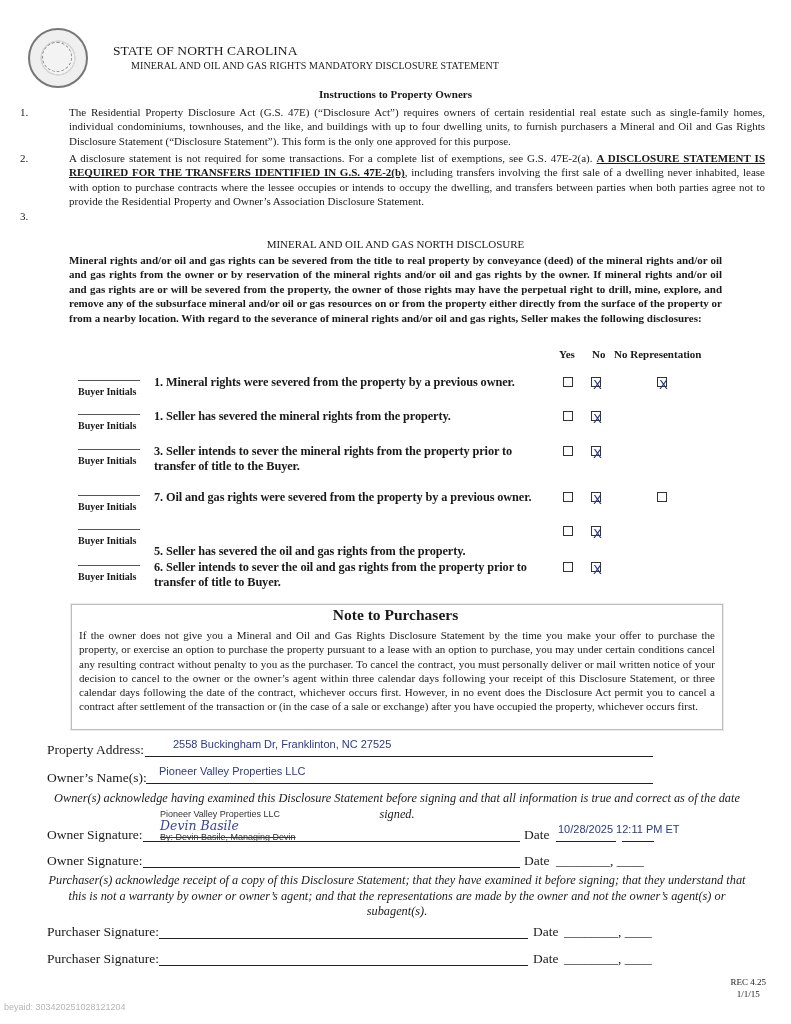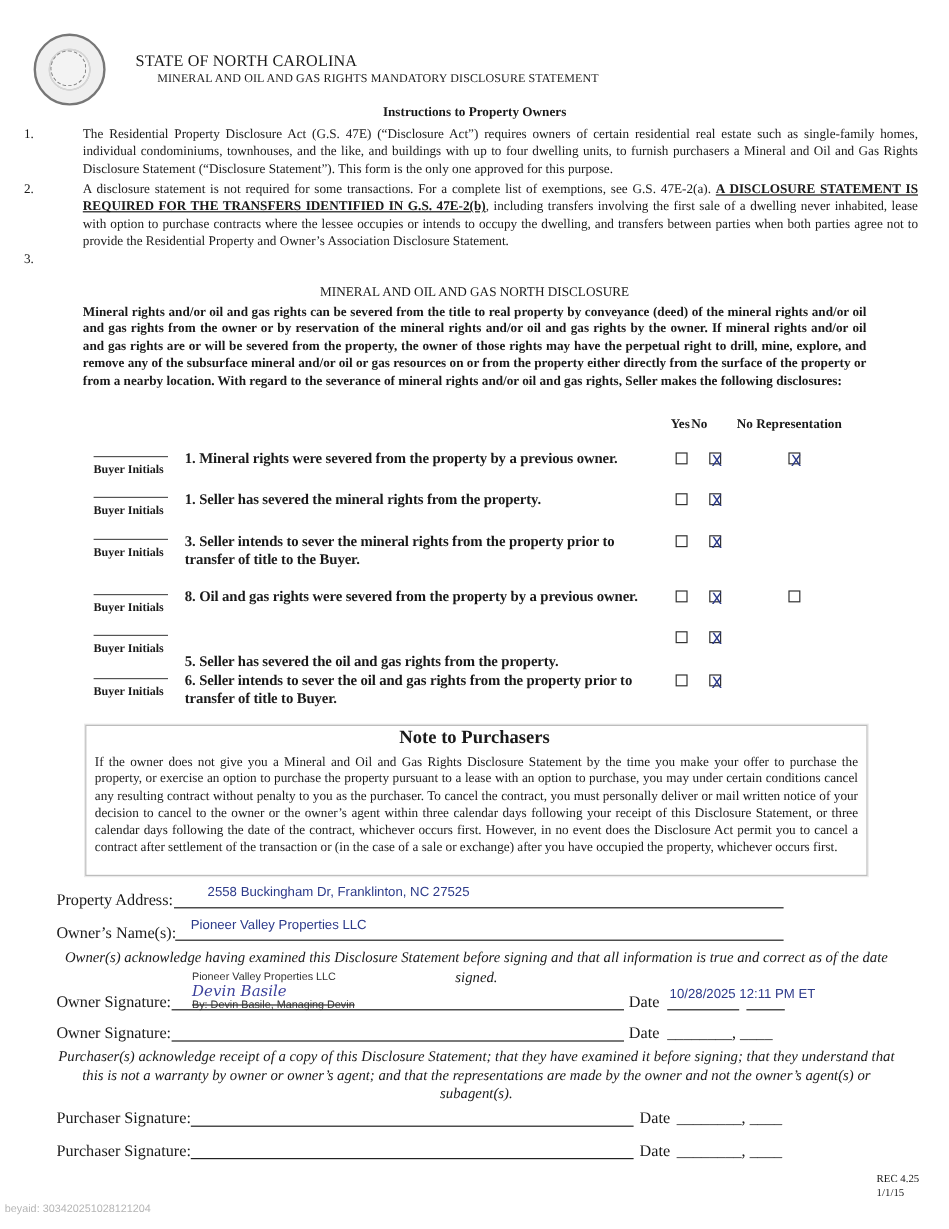--- a/index.html
+++ b/index.html
@@ -59,7 +59,7 @@
 <div class="abs sec-body">Mineral rights and/or oil and gas rights can be severed from the title to real property by conveyance (deed) of the mineral rights and/or oil and gas rights from the owner or by reservation of the mineral rights and/or oil and gas rights by the owner. If mineral rights and/or oil and gas rights are or will be severed from the property, the owner of those rights may have the perpetual right to drill, mine, explore, and remove any of the subsurface mineral and/or oil or gas resources on or from the property either directly from the surface of the property or from a nearby location. With regard to the severance of mineral rights and/or oil and gas rights, Seller makes the following disclosures:</div>
 
 <div class="abs colhdr" style="left:559px;">Yes</div>
-<div class="abs colhdr" style="left:576px;">No</div>
+<div class="abs colhdr" style="left:592px;">No</div>
 <div class="abs colhdr" style="left:614px;">No Representation</div>
 
 <div id="questions">

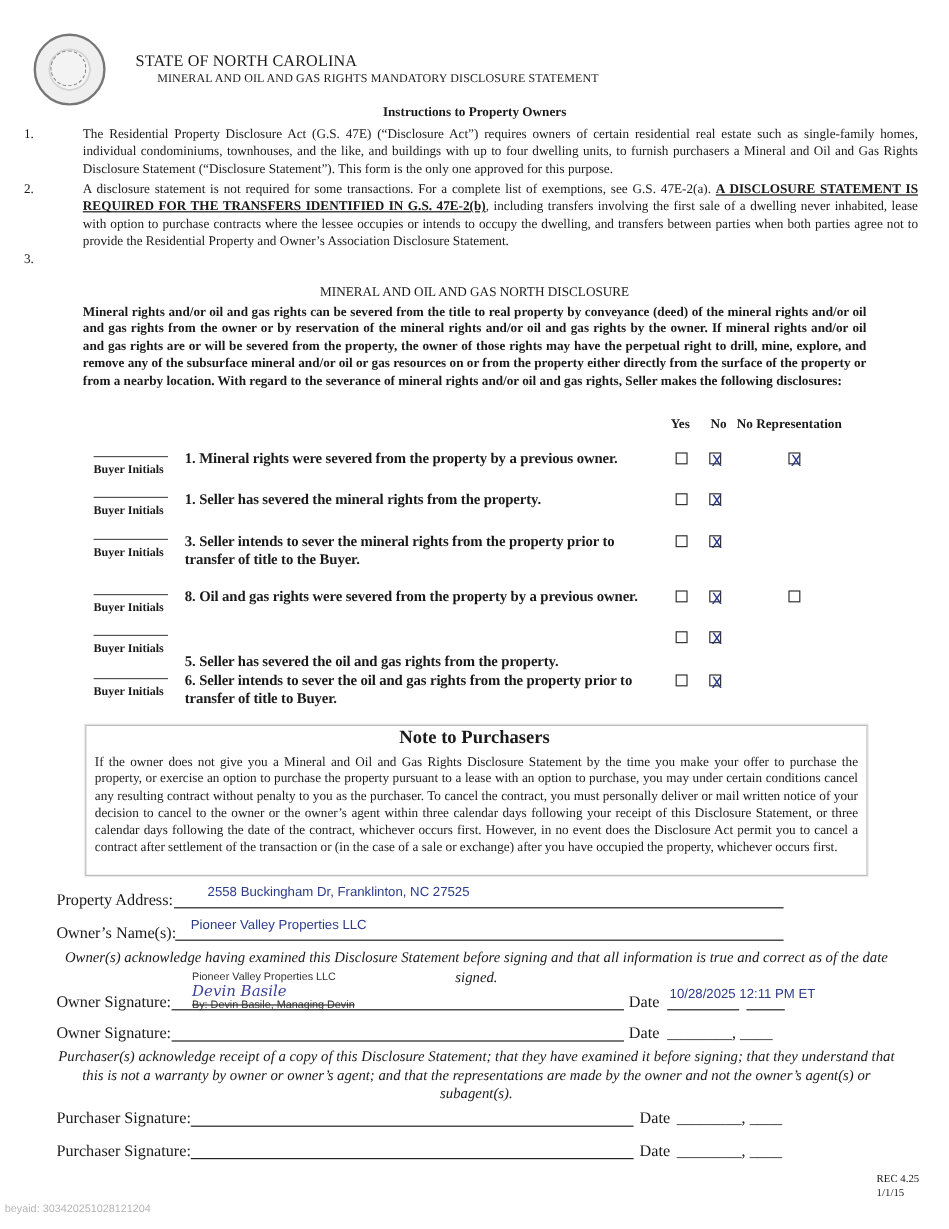--- a/index.html
+++ b/index.html
@@ -92,7 +92,7 @@
     <div>
       <div class="abs row-line" style="top: 495px;"></div>
       <div class="abs bi" style="top: 501px;">Buyer Initials</div>
-      <div class="abs q" style="top: 490px;">8. Oil and gas rights were severed from the property by a previous owner.</div>
+      <div class="abs q" style="top: 490px;">7. Oil and gas rights were severed from the property by a previous owner.</div>
       <div class="abs cb" style="left: 563px; top: 492px;"></div>
       <div class="abs cb" style="left: 591px; top: 492px;"></div>
       <div class="abs xm" style="left: 593px; top: 494px;">X</div>

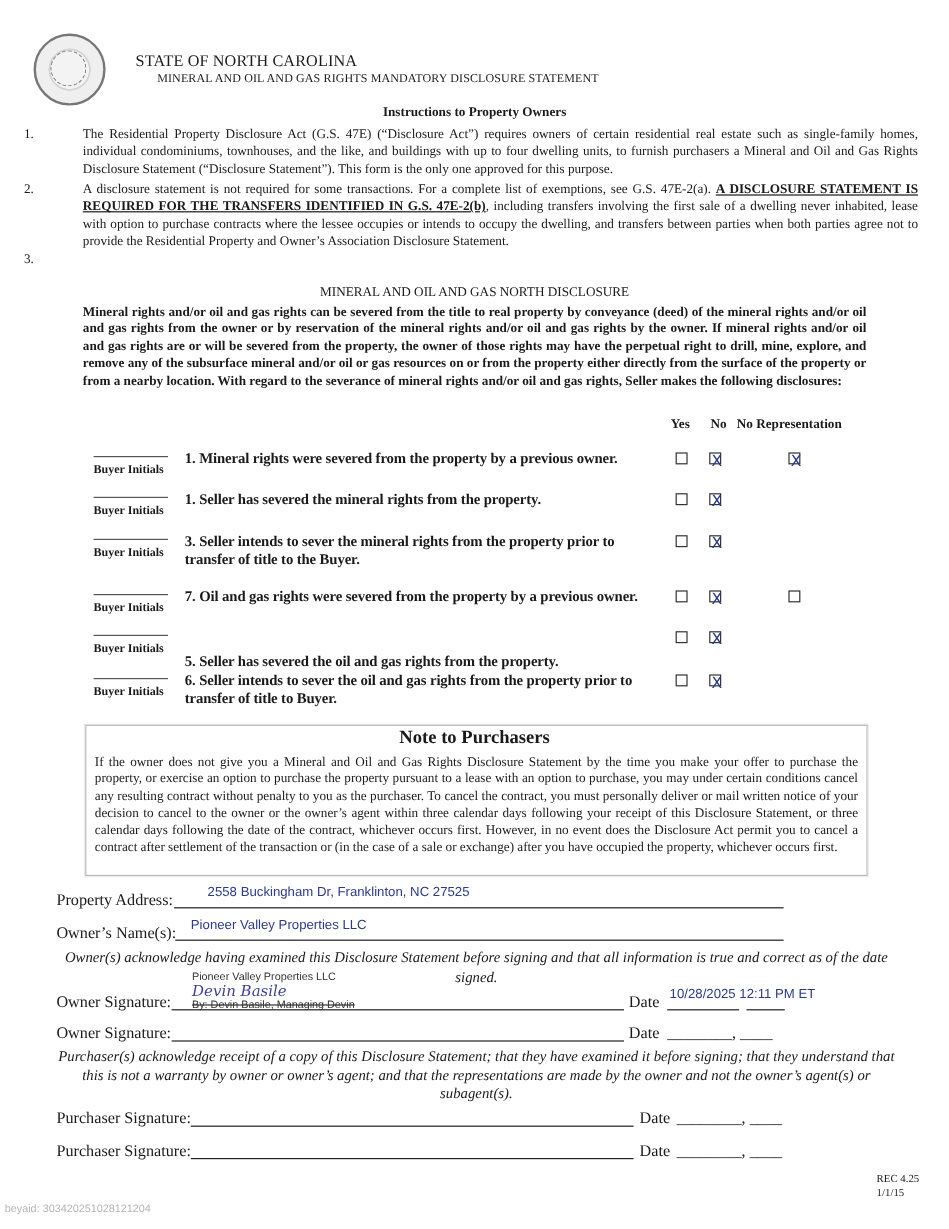--- a/index.html
+++ b/index.html
@@ -32,7 +32,7 @@
   .sig-script { font-family:"DejaVu Serif",serif; font-style:italic; color:#3a3f9a; font-size:12.5px; }
   .small-sans { font-family:"Liberation Sans","DejaVu Sans",sans-serif; font-size:9px; color:#333; }
   .strike { text-decoration:line-through; }
-  .footer-r { right:25px; text-align:left; font-size:9px; line-height:12px;margin-left:10px; }
+  .footer-r { right:25px; text-align:center; font-size:9px; line-height:12px;margin-left:10px; }
   .beyaid { left:4px; top:1002px; font-family:"Liberation Sans","DejaVu Sans",sans-serif; font-size:9px; color:#b5b5b5; }
 </style>
 </head>

